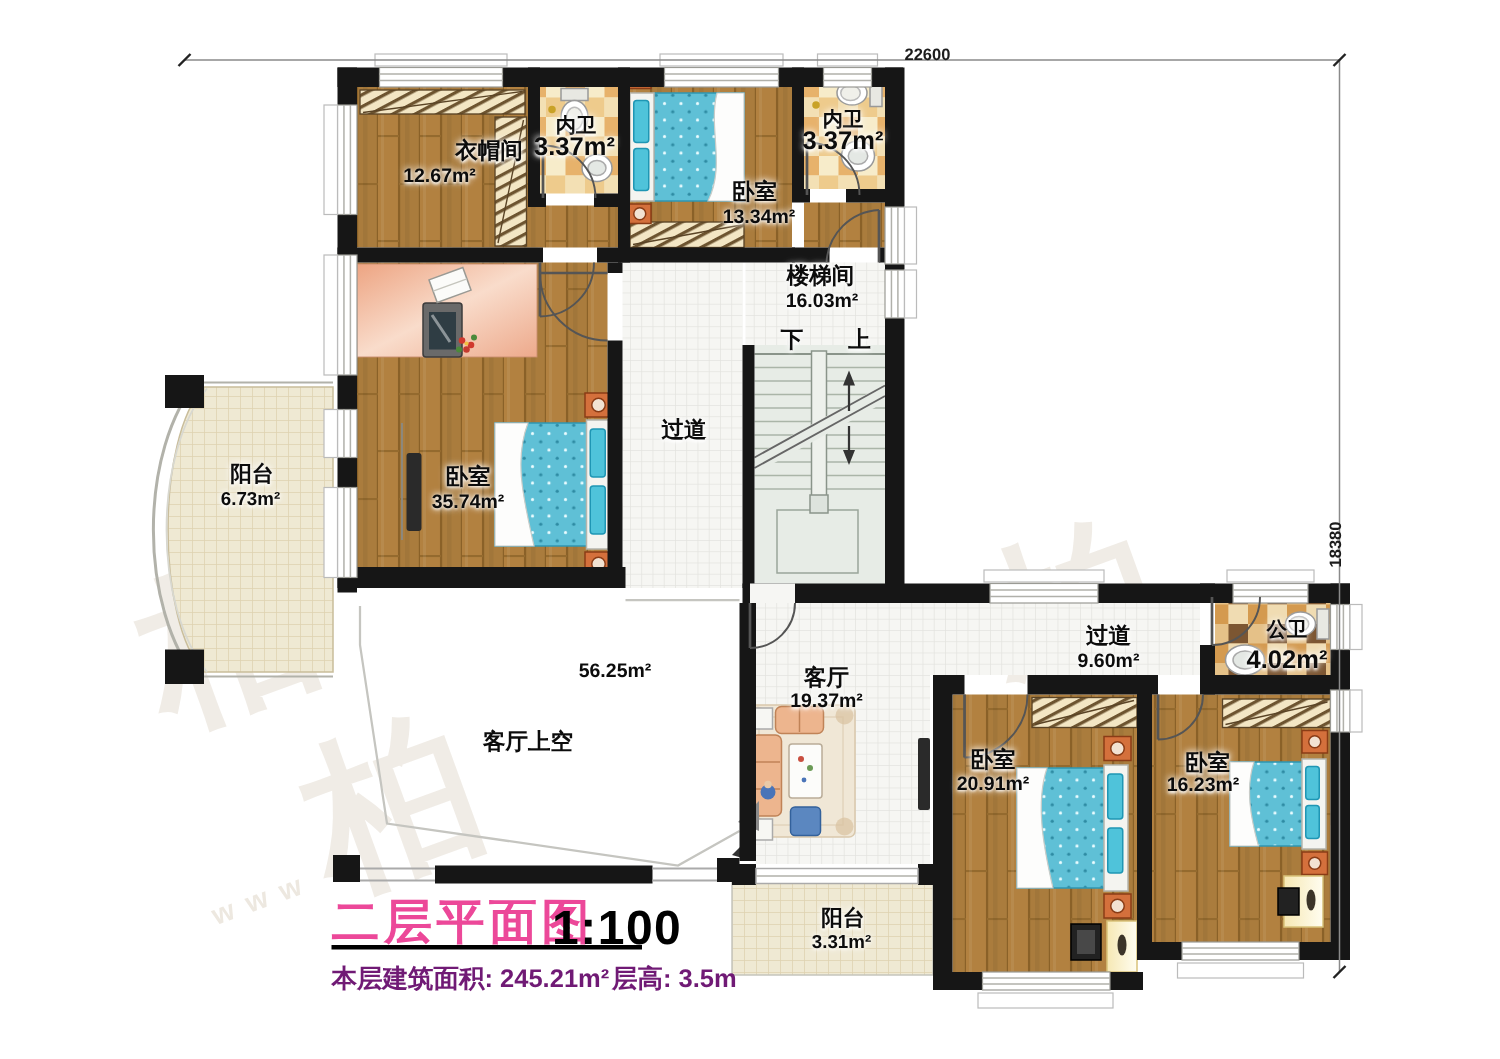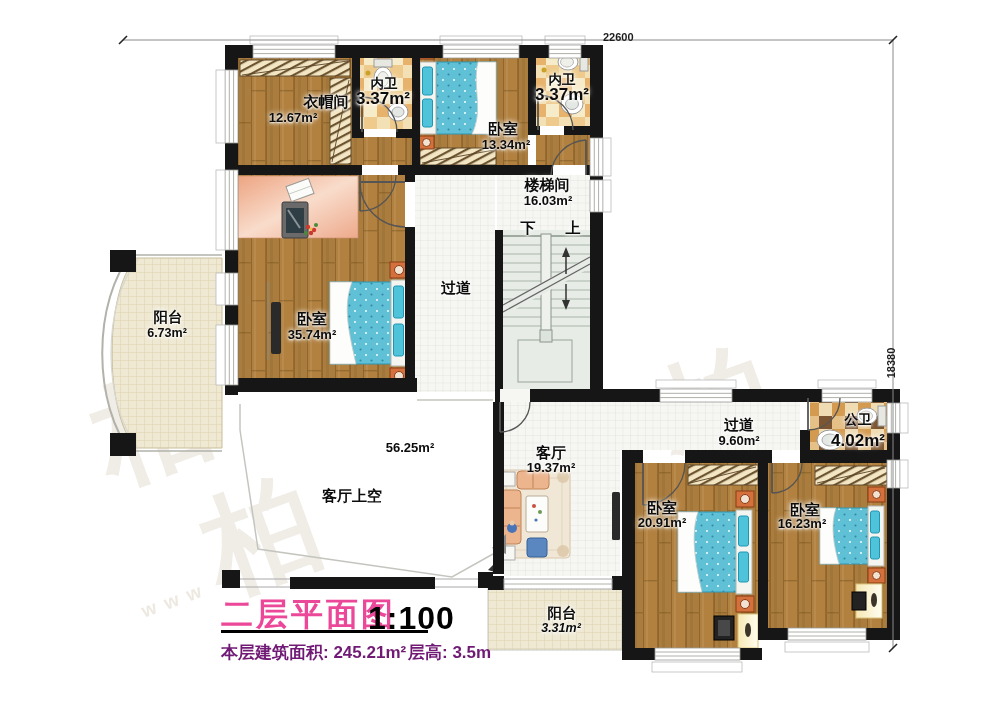--- a/index.html
+++ b/index.html
@@ -502,7 +502,7 @@
   <div class="lbl ar" style="left:802px;top:523px;">16.23m²</div>
 
   <div class="lbl nm" style="left:562px;top:613px;font-size:14.5px;">阳台</div>
-  <div class="lbl ar" style="left:561px;top:628px;font-size:12.5px;font-style:italic;">3.31m²</div>
+  <div class="lbl ar" style="left:561px;top:628px;font-size:12.5px;">3.31m²</div>
 
   <div class="title-main" style="left:221px;top:593px;">二层平面图</div>
   <div class="title-scale" style="left:368px;top:600px;">1:100</div>

